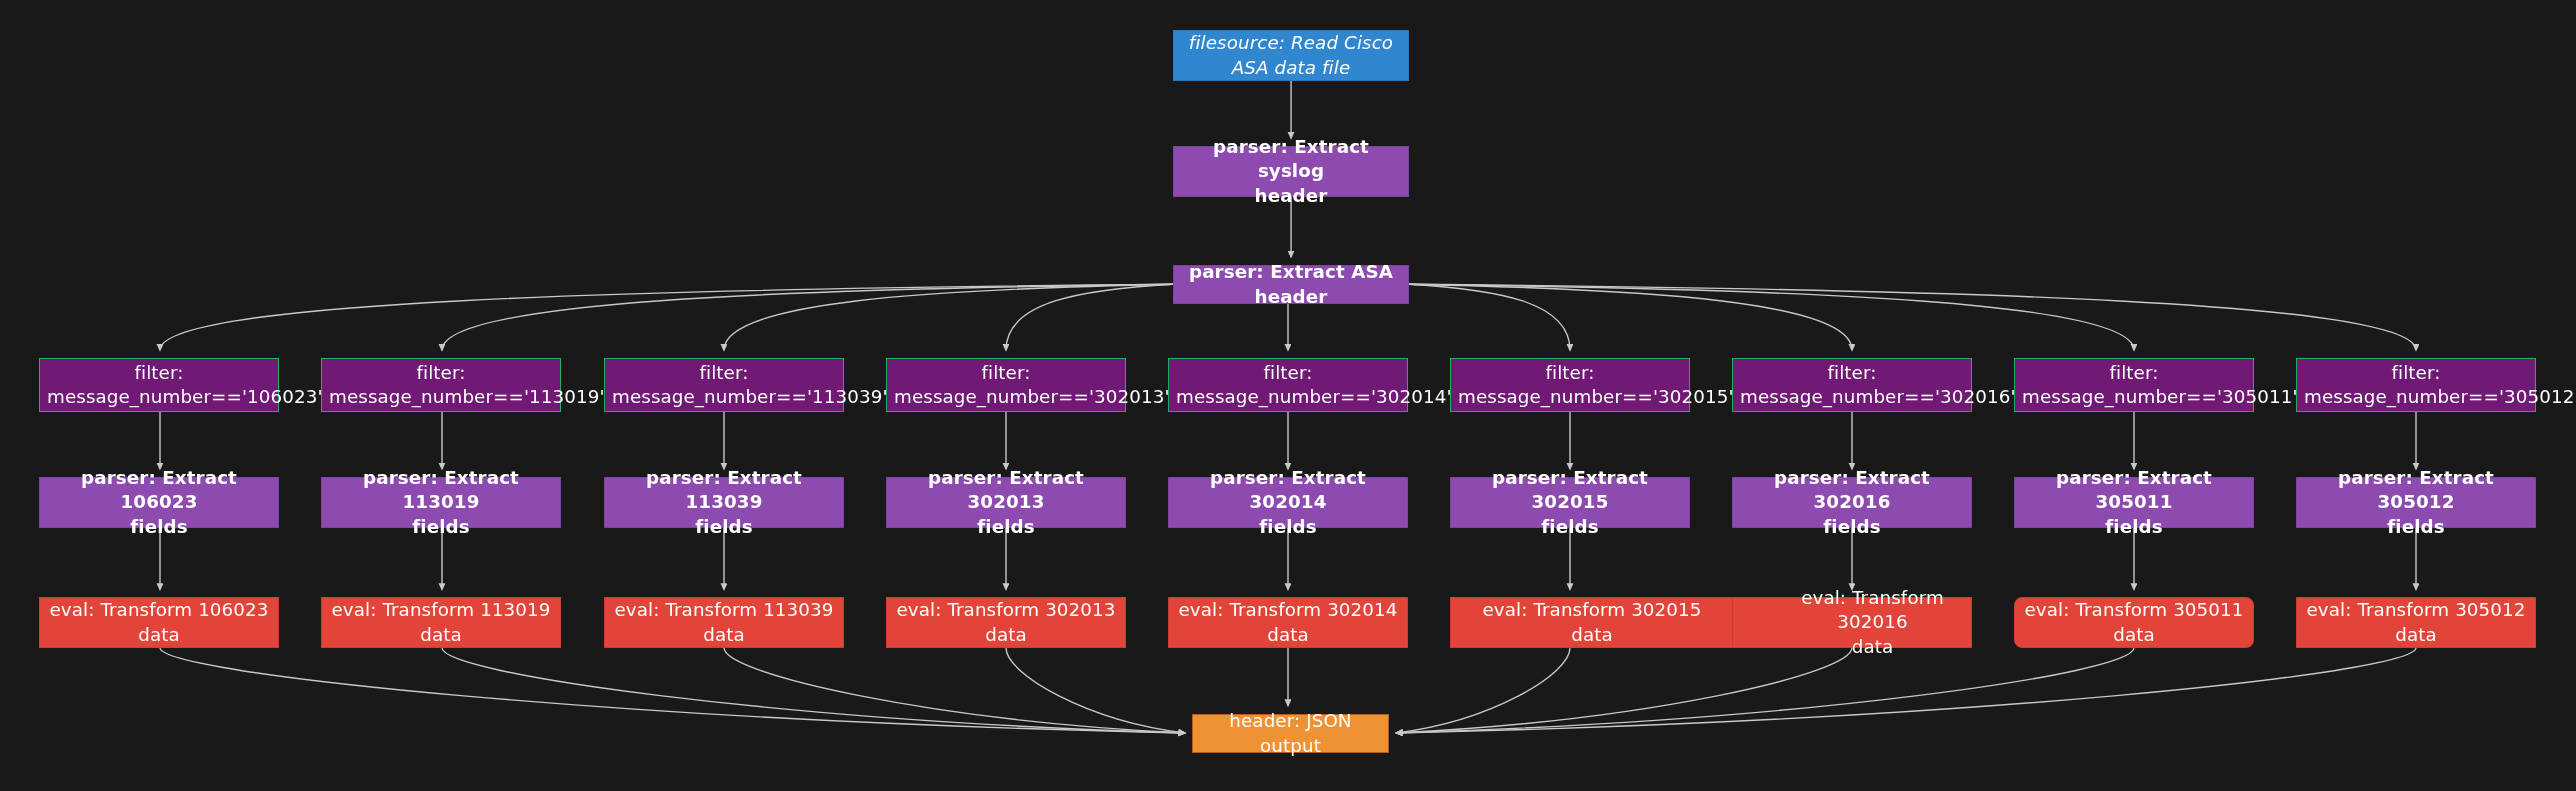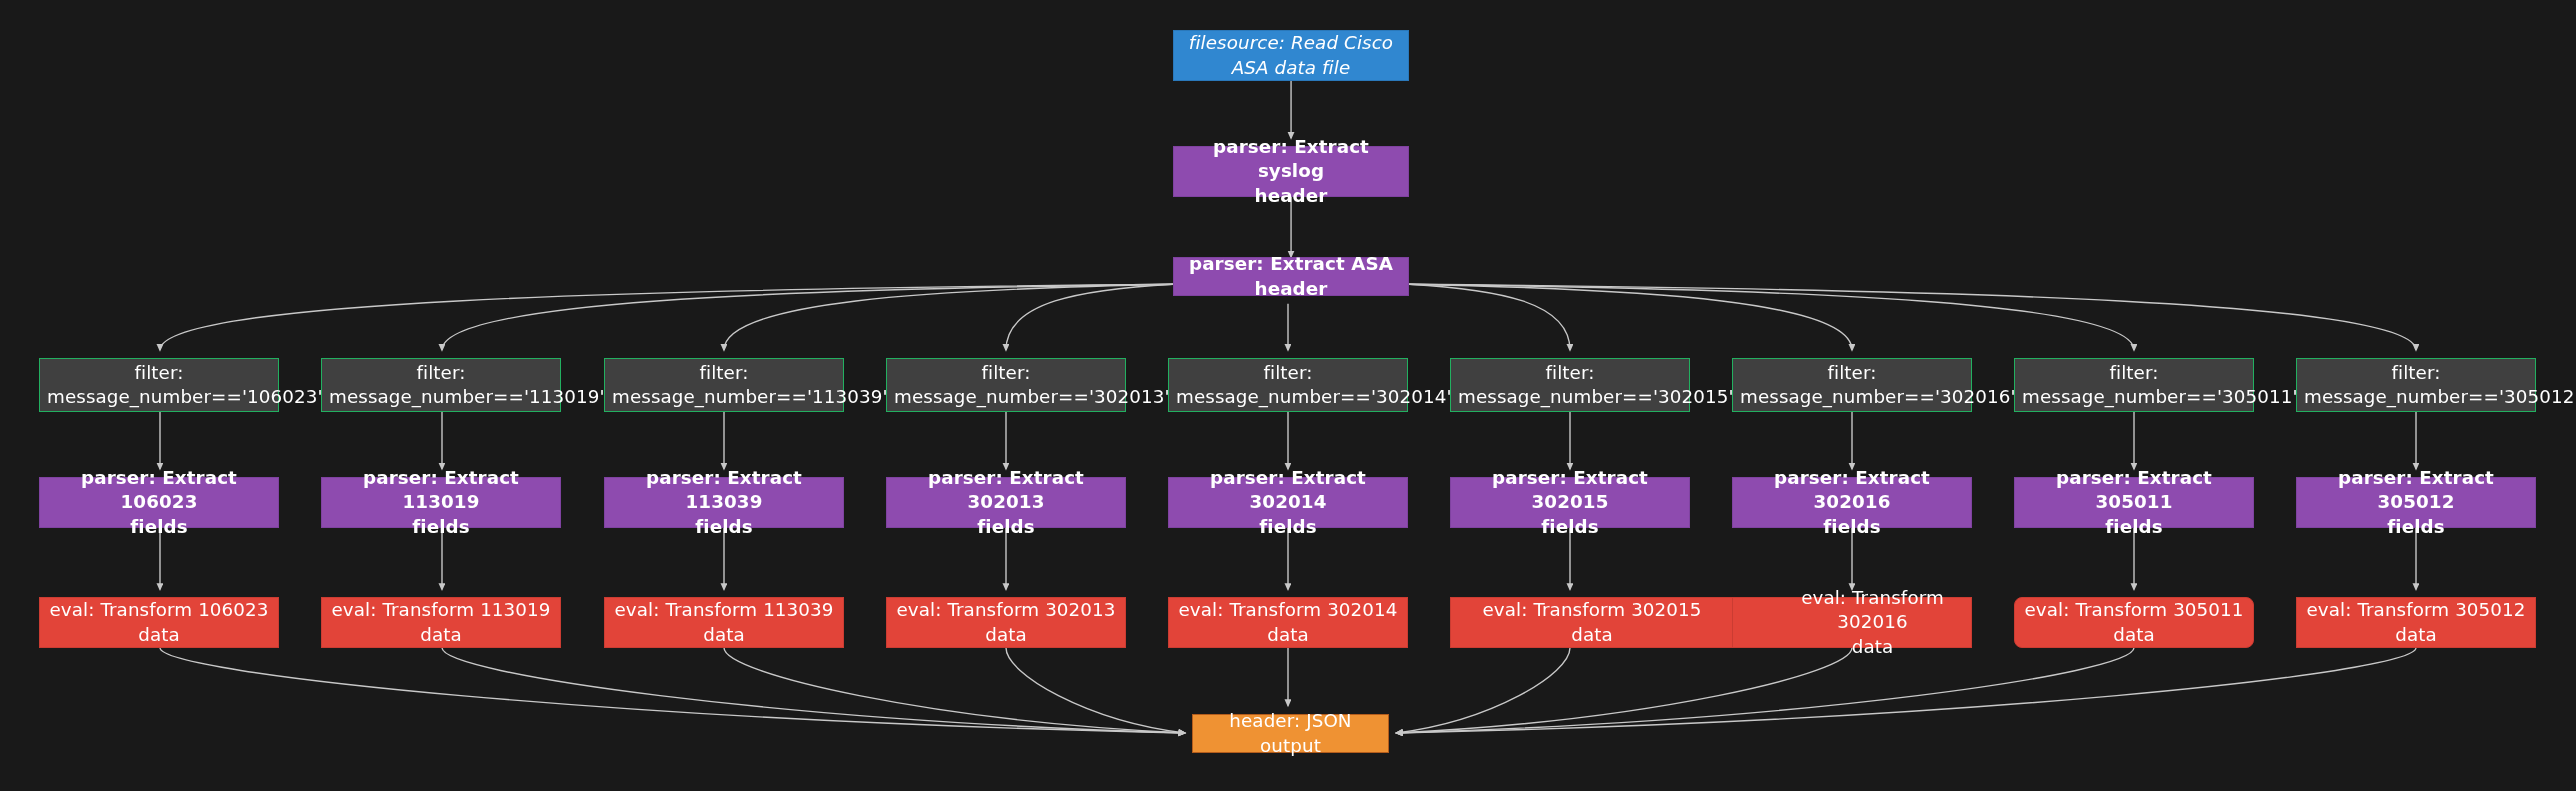--- a/index.html
+++ b/index.html
@@ -133,7 +133,7 @@
     <span class="node-label">parser: Extract syslog
 header</span>
   </div>
-  <div class="node parser" id="n-asa" style="left: 1173px; top: 257px; width: 236px; height: 39px; text-align: center;">
+  <div class="node parser" id="n-asa" style="left: 1173px; top: 265px; width: 236px; height: 39px; text-align: center;">
     <span class="node-label">parser: Extract ASA header</span>
   </div>
 

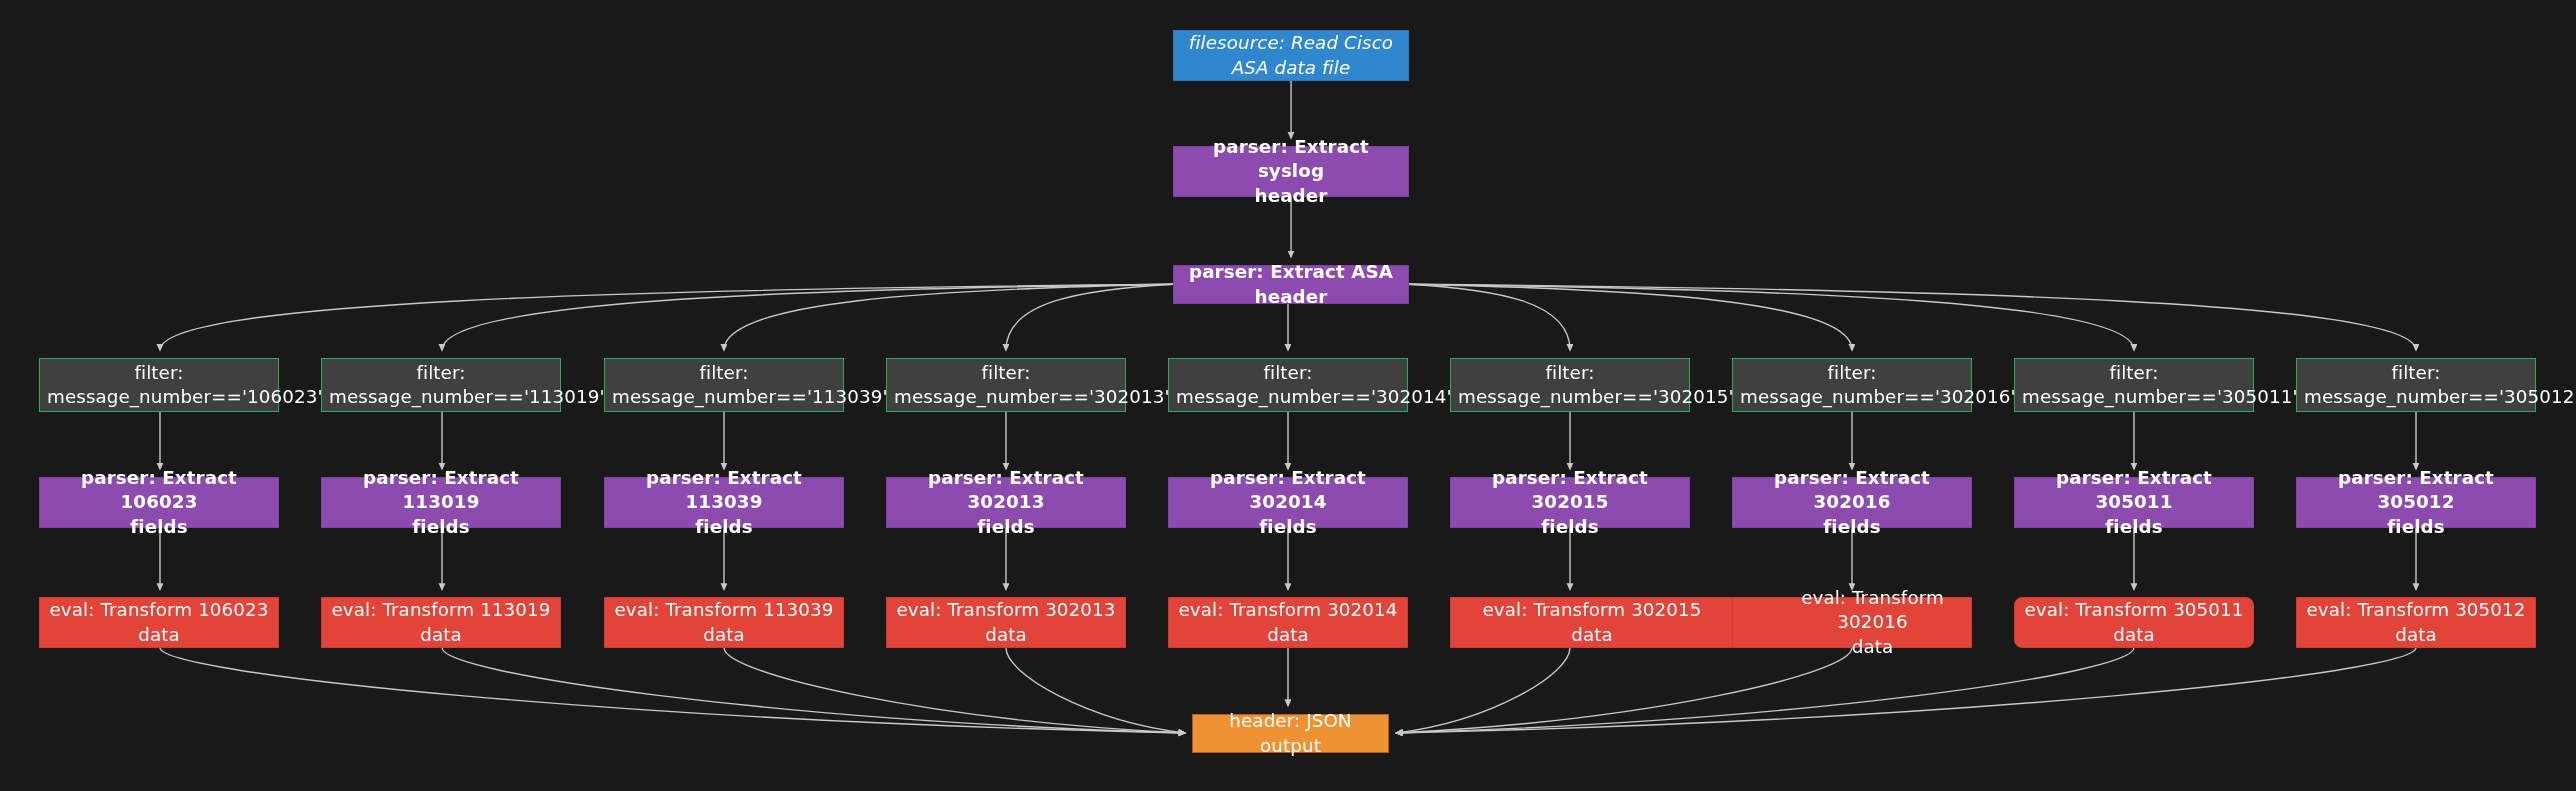--- a/index.html
+++ b/index.html
@@ -59,7 +59,7 @@
     font-weight: bold;
   }
   .node.filter {
-    background: #404040;
+    background: #701a75;
     border-color: #22b060;
   }
   .node.eval {

